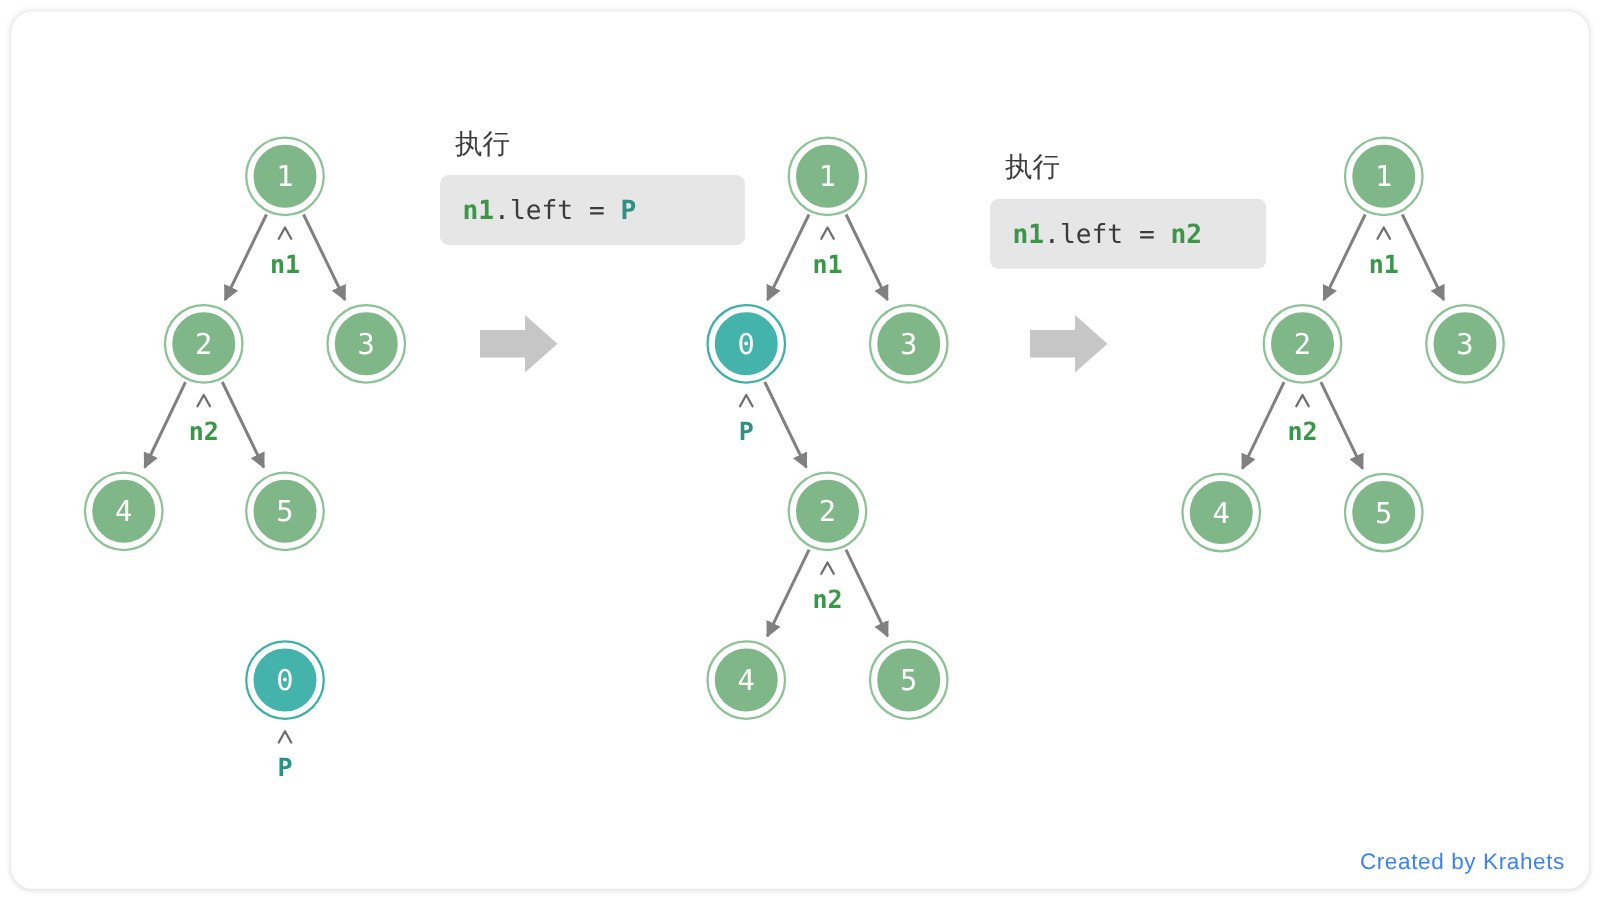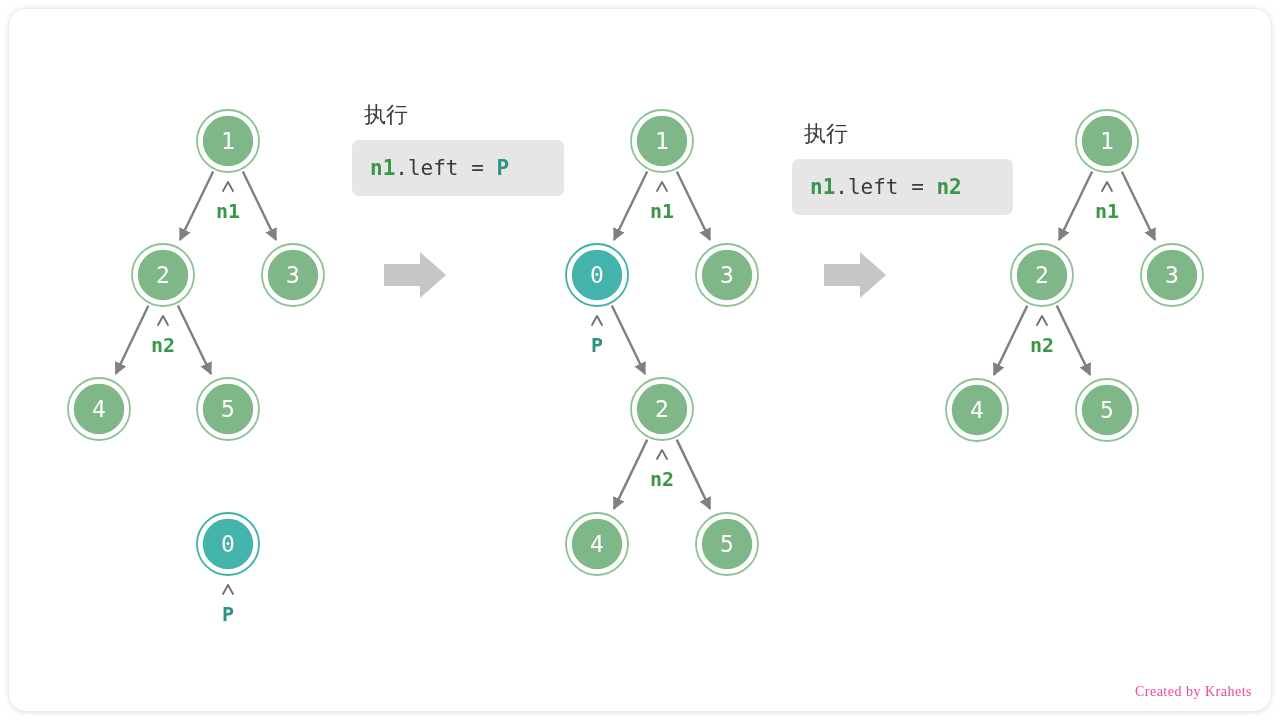--- a/index.html
+++ b/index.html
@@ -224,7 +224,7 @@
     </svg>
   <div id="overlays">
       <div class="ht" style="left: 364px; top: 100px;">执行</div>
-      <div class="codeblock" style="left: 352px; top: 140px; width: 212px;"><span class="ln"><span class="tok-n">n1</span><span class="tok-plain">.left = </span><span class="tok-p">P</span></span></div>
+      <div class="codeblock" style="left: 352px; top: 140px; width: 244px;"><span class="ln"><span class="tok-n">n1</span><span class="tok-plain">.left = </span><span class="tok-p">P</span></span></div>
       <div class="ht" style="left: 804px; top: 119px;">执行</div>
       <div class="codeblock" style="left: 792px; top: 159px; width: 221px;"><span class="ln"><span class="tok-n">n1</span><span class="tok-plain">.left = </span><span class="tok-n">n2</span></span></div>
     </div>

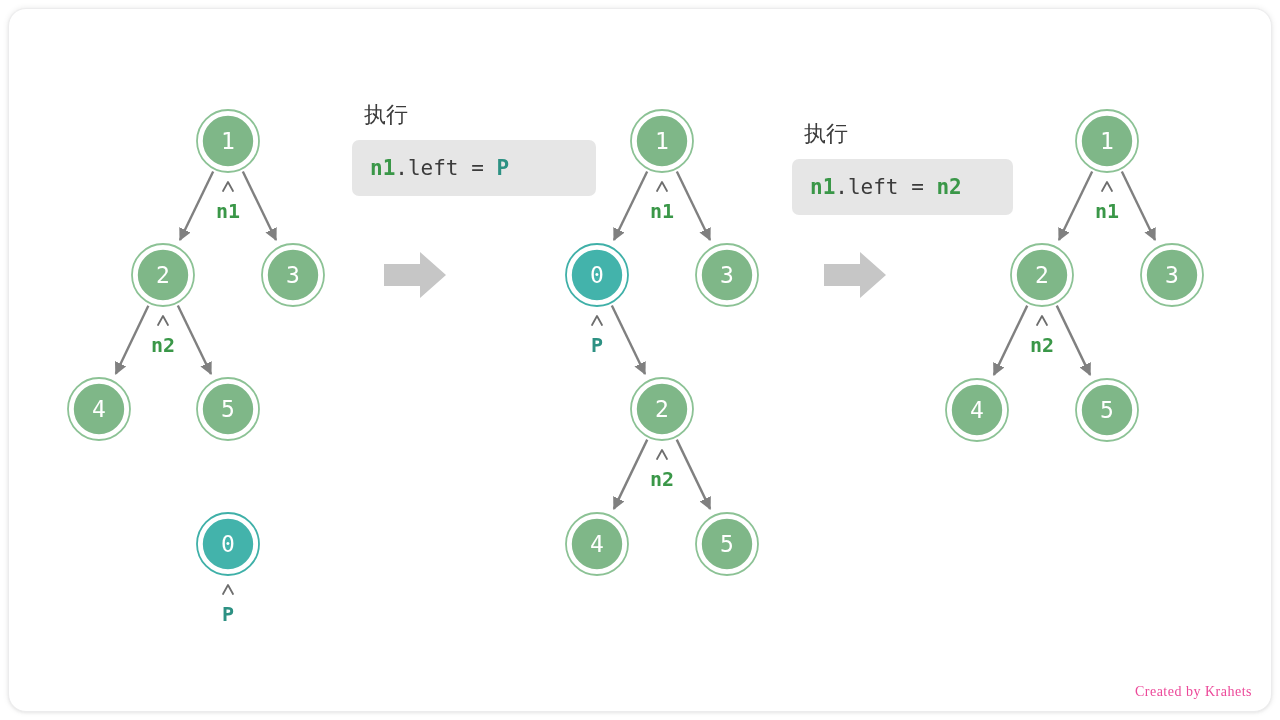--- a/index.html
+++ b/index.html
@@ -61,9 +61,9 @@
     position: absolute;
     right: 28px;
     bottom: 20px;
-    font-family: Liberation Serif, serif;
-    font-size: 14px;
-    color: #ec4899;
+    font-family: Liberation Sans, sans-serif;
+    font-size: 18px;
+    color: #3b82f6;
     letter-spacing: 0.5px;
     white-space: nowrap;
   }

